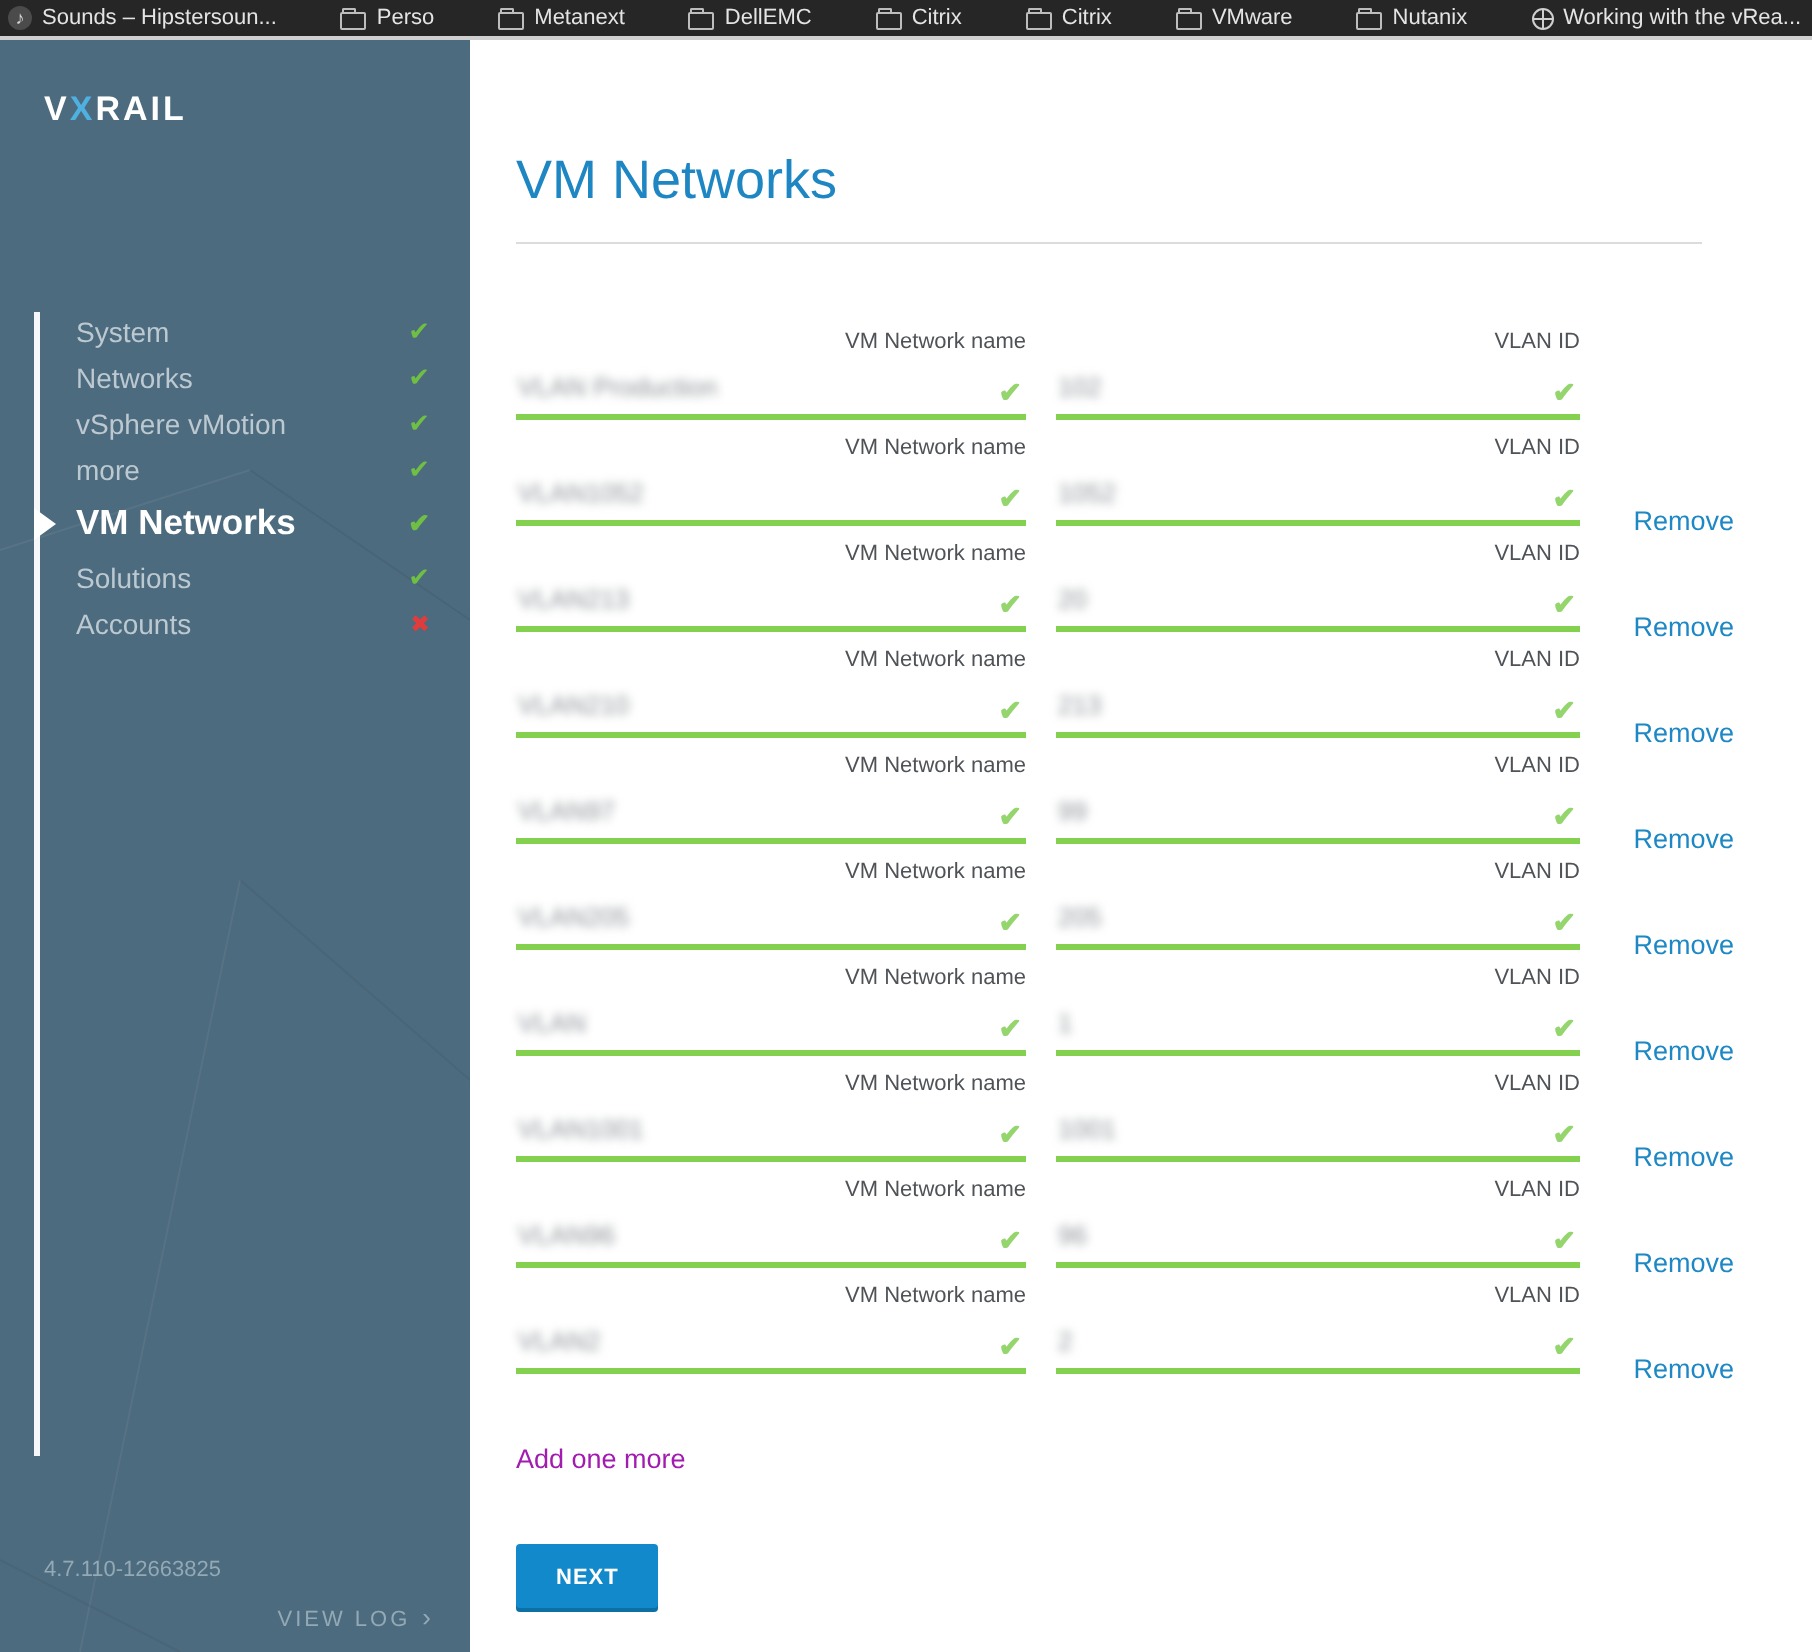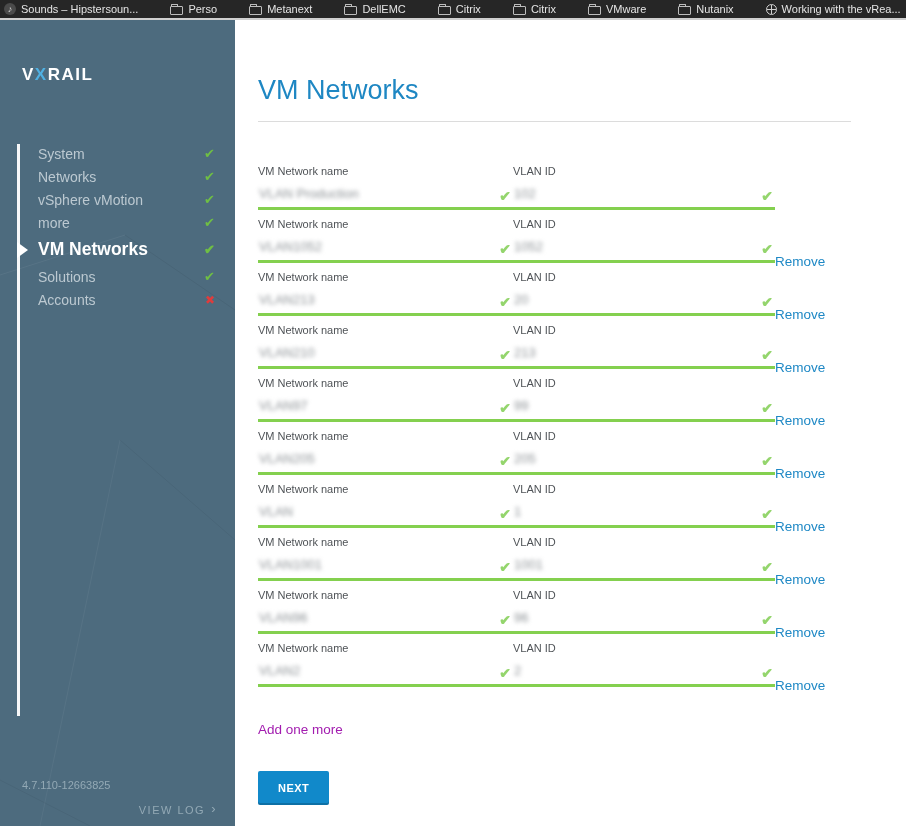--- a/index.html
+++ b/index.html
@@ -35,7 +35,7 @@
   .sidebar { width:235px; background:#4d6b7e; position:relative; color:#fff; flex:0 0 auto; }
   .facets { position:absolute; inset:0; pointer-events:none; }
   .logo { padding:25px 0 0 22px; font-size:17px; font-weight:bold; letter-spacing:1.5px;
-    color:#fff; position:relative;margin-top:20px; }
+    color:#fff; position:relative; }
   .logo .x { color:#4fb0e2; }
   .nav { margin-top:57px; position:relative; }
   .nav-rail { position:absolute; left:17px; top:2px; height:572px; width:3px;

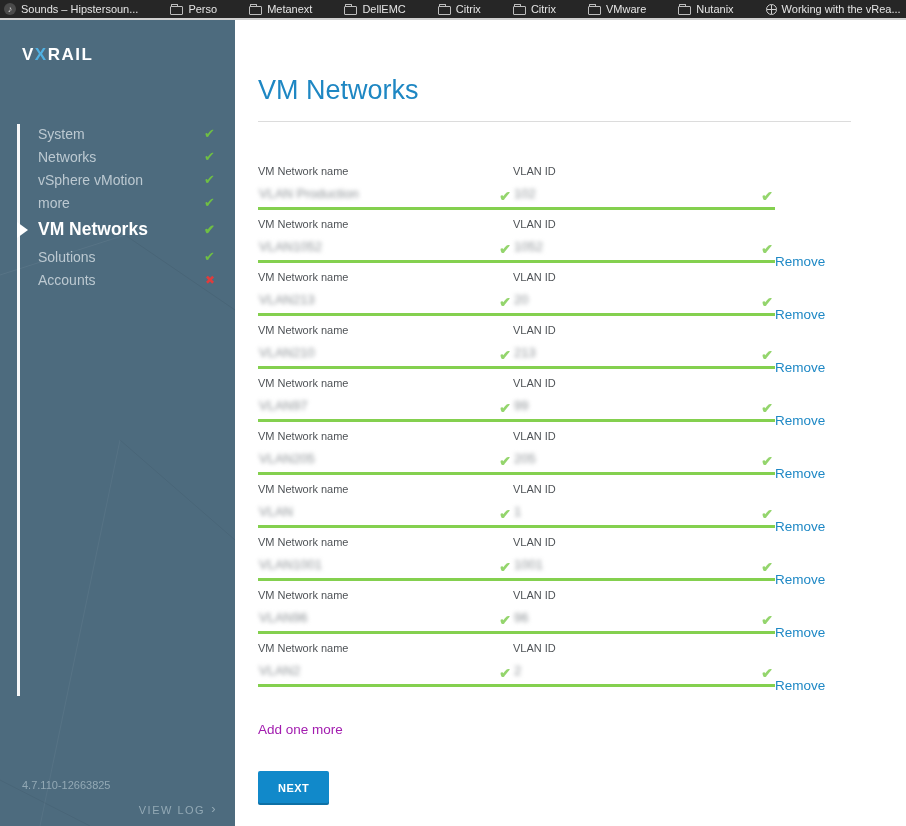--- a/index.html
+++ b/index.html
@@ -37,7 +37,7 @@
   .logo { padding:25px 0 0 22px; font-size:17px; font-weight:bold; letter-spacing:1.5px;
     color:#fff; position:relative; }
   .logo .x { color:#4fb0e2; }
-  .nav { margin-top:57px; position:relative; }
+  .nav { margin-top:89px; position:relative; }
   .nav-rail { position:absolute; left:17px; top:2px; height:572px; width:3px;
     background:rgba(255,255,255,0.95); }
   .nav-item { position:relative; display:flex; align-items:center; justify-content:space-between;

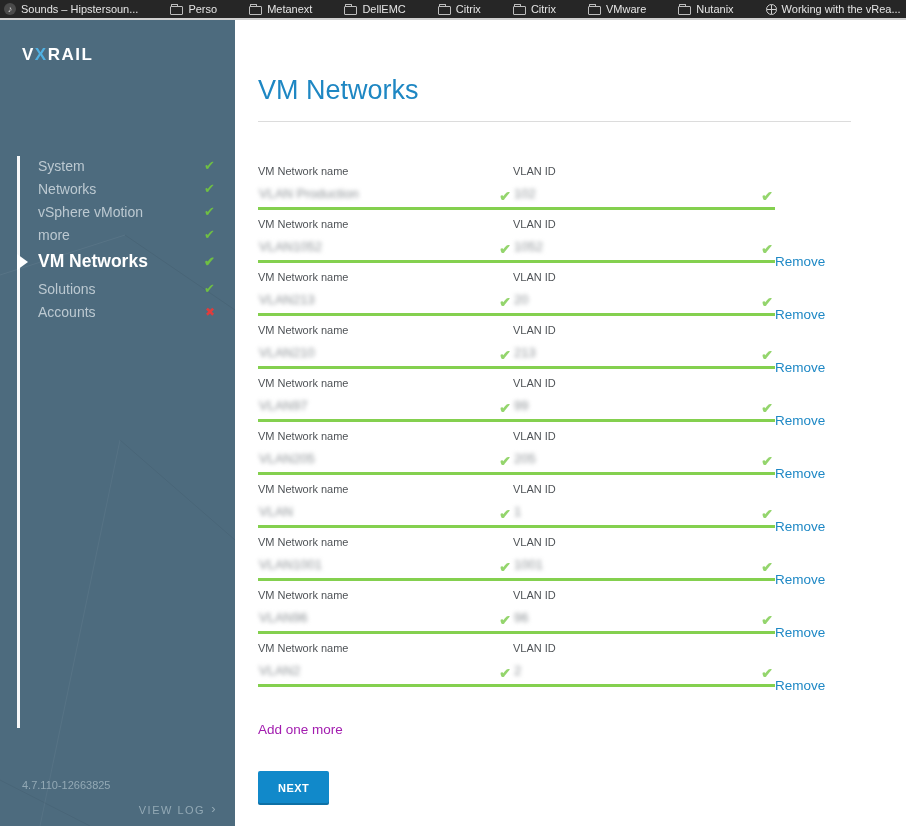--- a/index.html
+++ b/index.html
@@ -59,7 +59,7 @@
   .title-rule { width:593px; border:none; border-top:1px solid #dcdcdc; margin-top:15px; }
 
   .form { margin-top:43px; }
-  .form-row { display:grid; grid-template-columns:255px 262px 62px; height:53px; }
+  .form-row { display:grid; grid-template-columns:255px 262px 62px; column-gap:15px; height:53px;text-align:right; }
   .field { position:relative; }
   .f-label { font-size:11px; color:#4f5357; }
   .control { margin-top:6px; height:27px; border-bottom:3px solid #84d04f; position:relative; }

